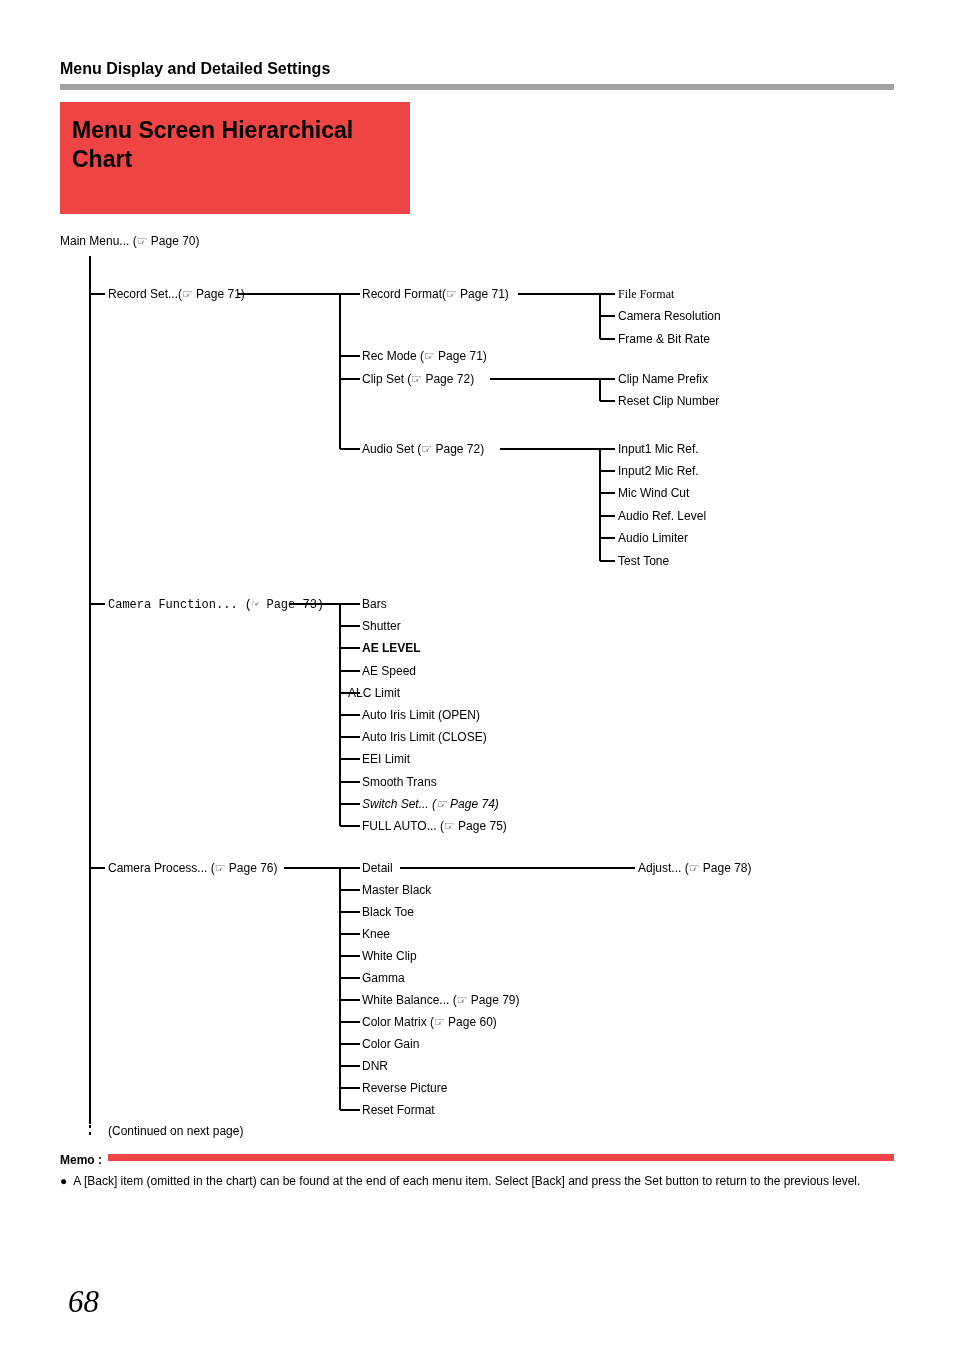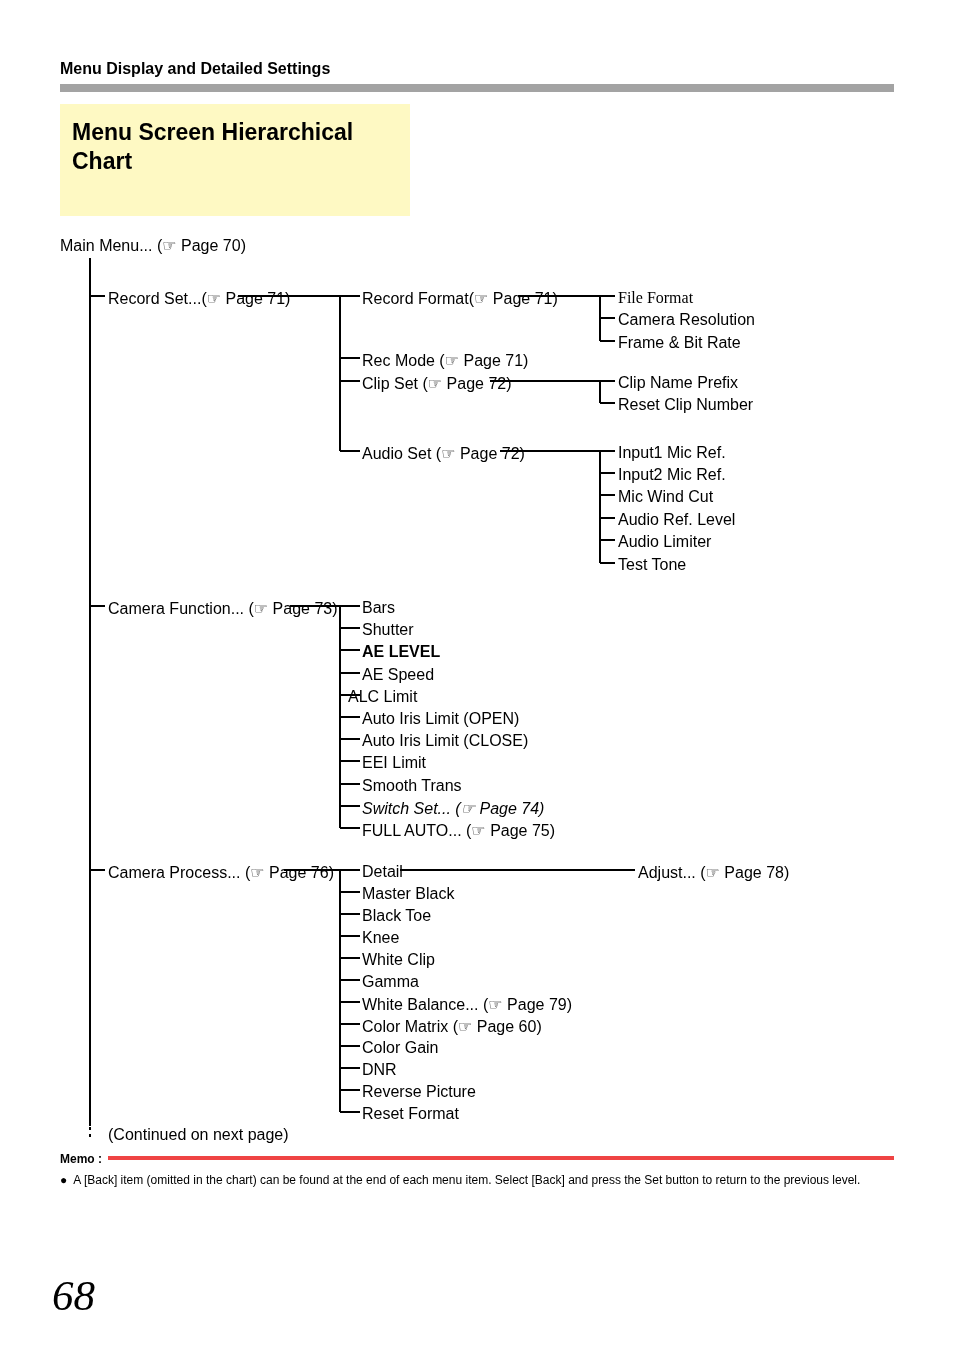--- a/index.html
+++ b/index.html
@@ -16,7 +16,7 @@
     font-size: 16px;
     font-weight: bold;
     padding-bottom: 6px;
-    border-bottom: 8px solid #a3a3a3;
+    border-bottom: 6px solid #a3a3a3;
     margin-bottom: 12px;
   }
   .title-box {

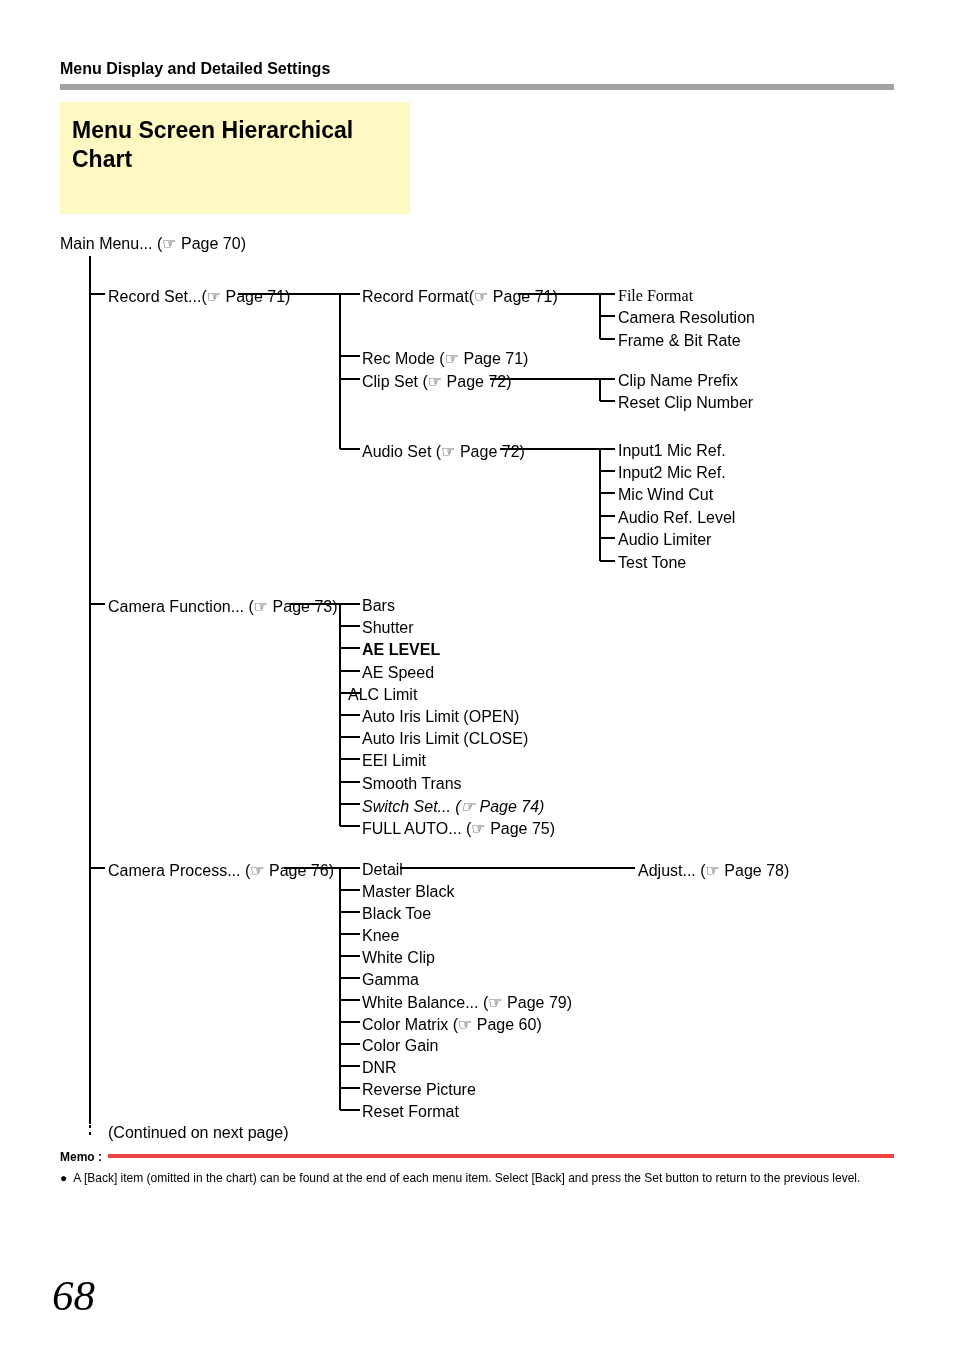--- a/index.html
+++ b/index.html
@@ -21,7 +21,7 @@
   }
   .title-box {
     width: 350px;
-    background: #fef9c3;
+    background: #ef4444;
     padding: 14px 0 40px 12px;
     margin-bottom: 20px;
   }

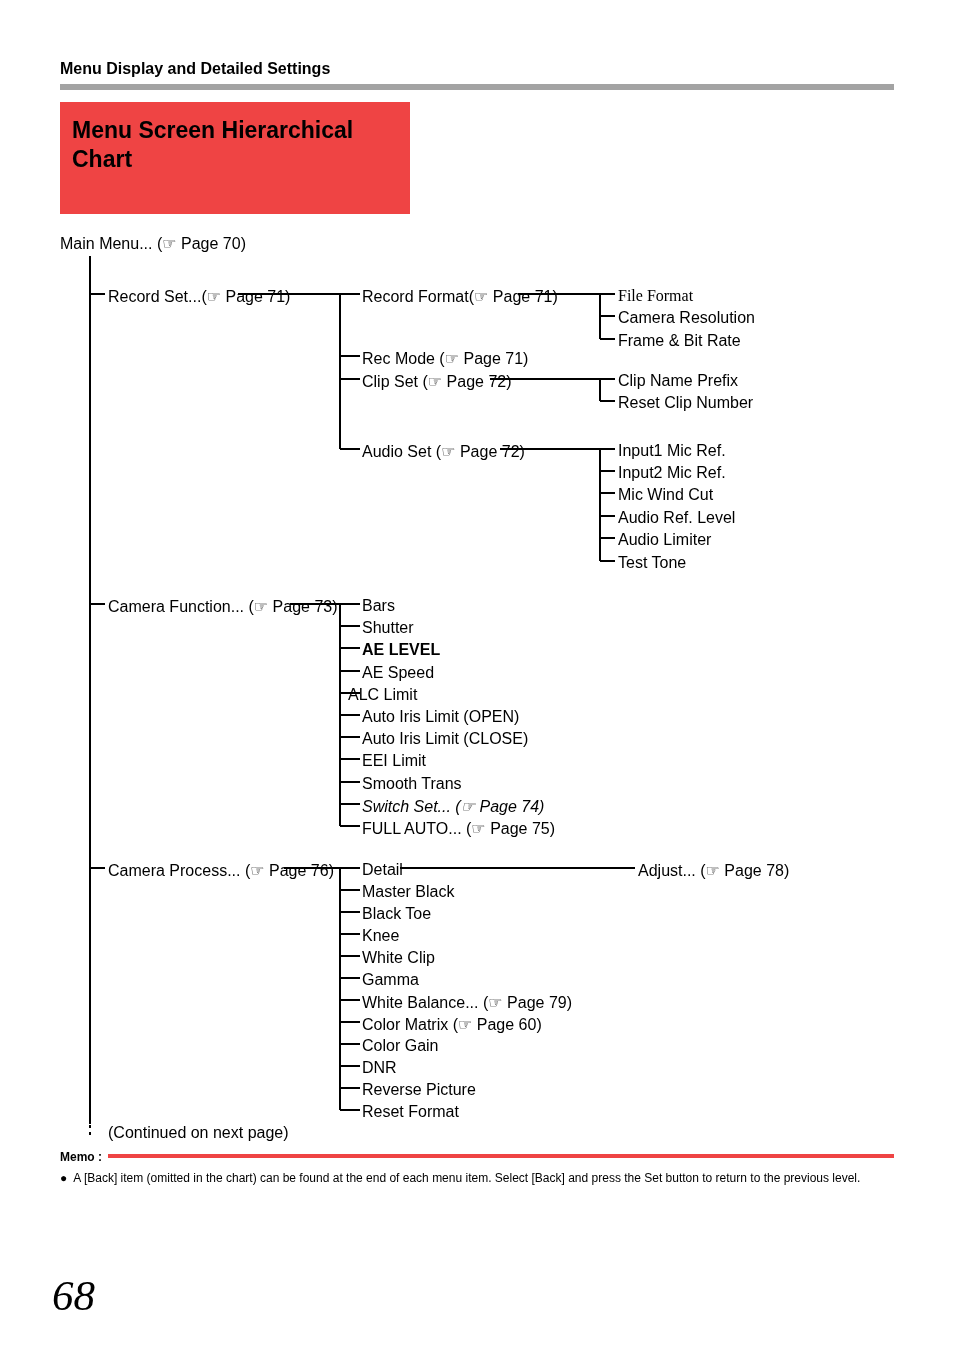--- a/index.html
+++ b/index.html
@@ -33,7 +33,7 @@
   .chart-area {
     position: relative;
     height: 910px;
-    font-size: 16px;
+    font-size: 12px;
   }
   .node {
     position: absolute;

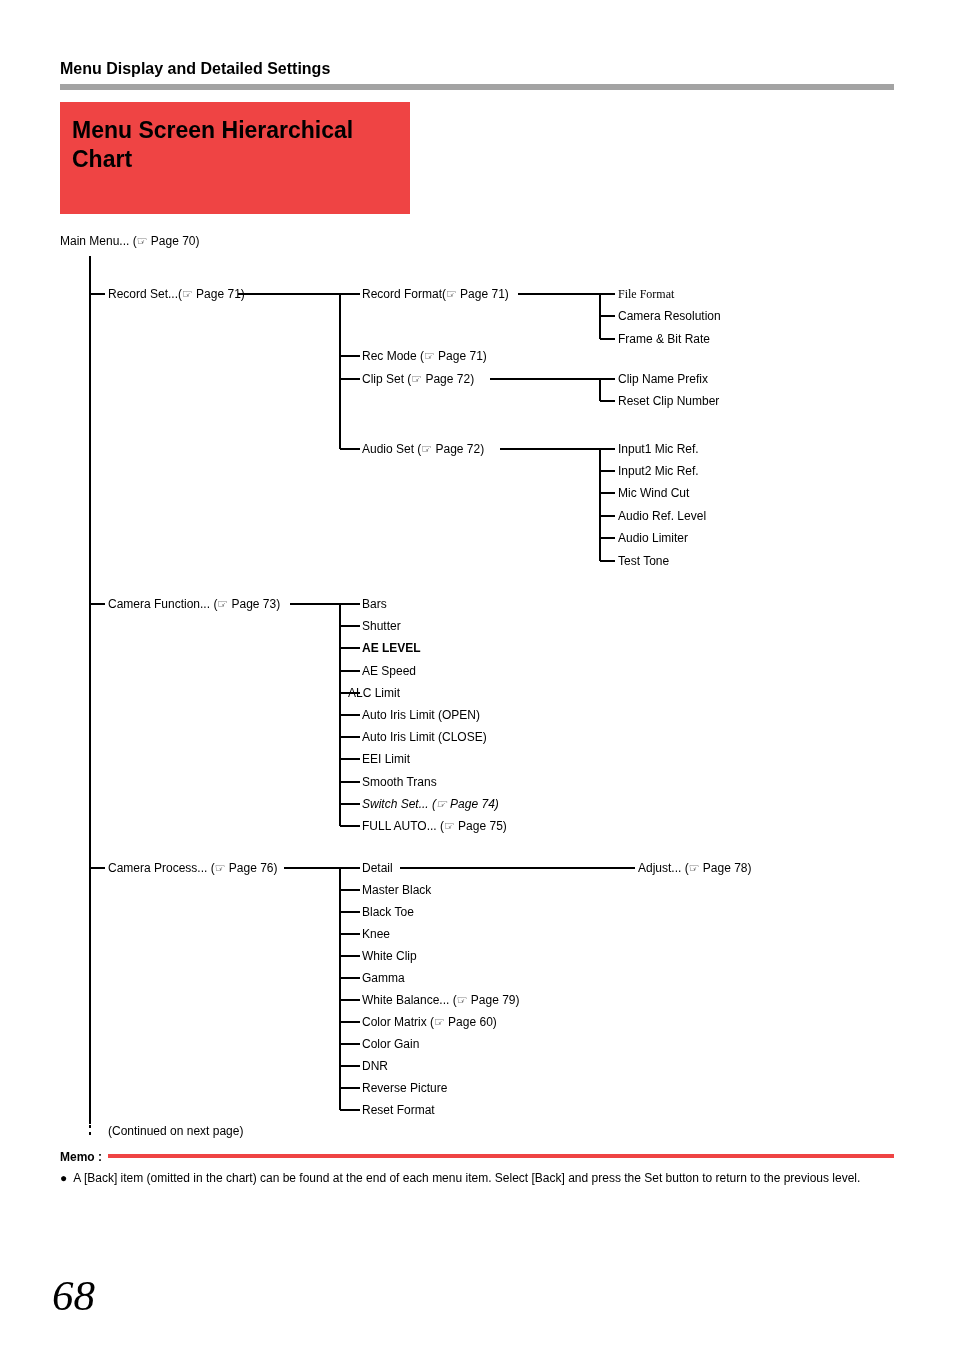--- a/index.html
+++ b/index.html
@@ -156,7 +156,7 @@
   <div class="node" style="left:0; top:0;">Main Menu... (☞ Page 70)</div>
 
   <div class="node" style="left:48px; top:53px;">Record Set...(☞ Page 71)</div>
-  <div class="node" style="left:48px; top:363px;">Camera Function... (☞ Page 73)</div>
+  <div class="node" style="left:48px; top:363px;font-family:Liberation Mono, monospace;">Camera Function... (☞ Page 73)</div>
   <div class="node" style="left:48px; top:627px;">Camera Process... (☞ Page 76)</div>
   <div class="node" style="left:48px; top:890px;">(Continued on next page)</div>
 

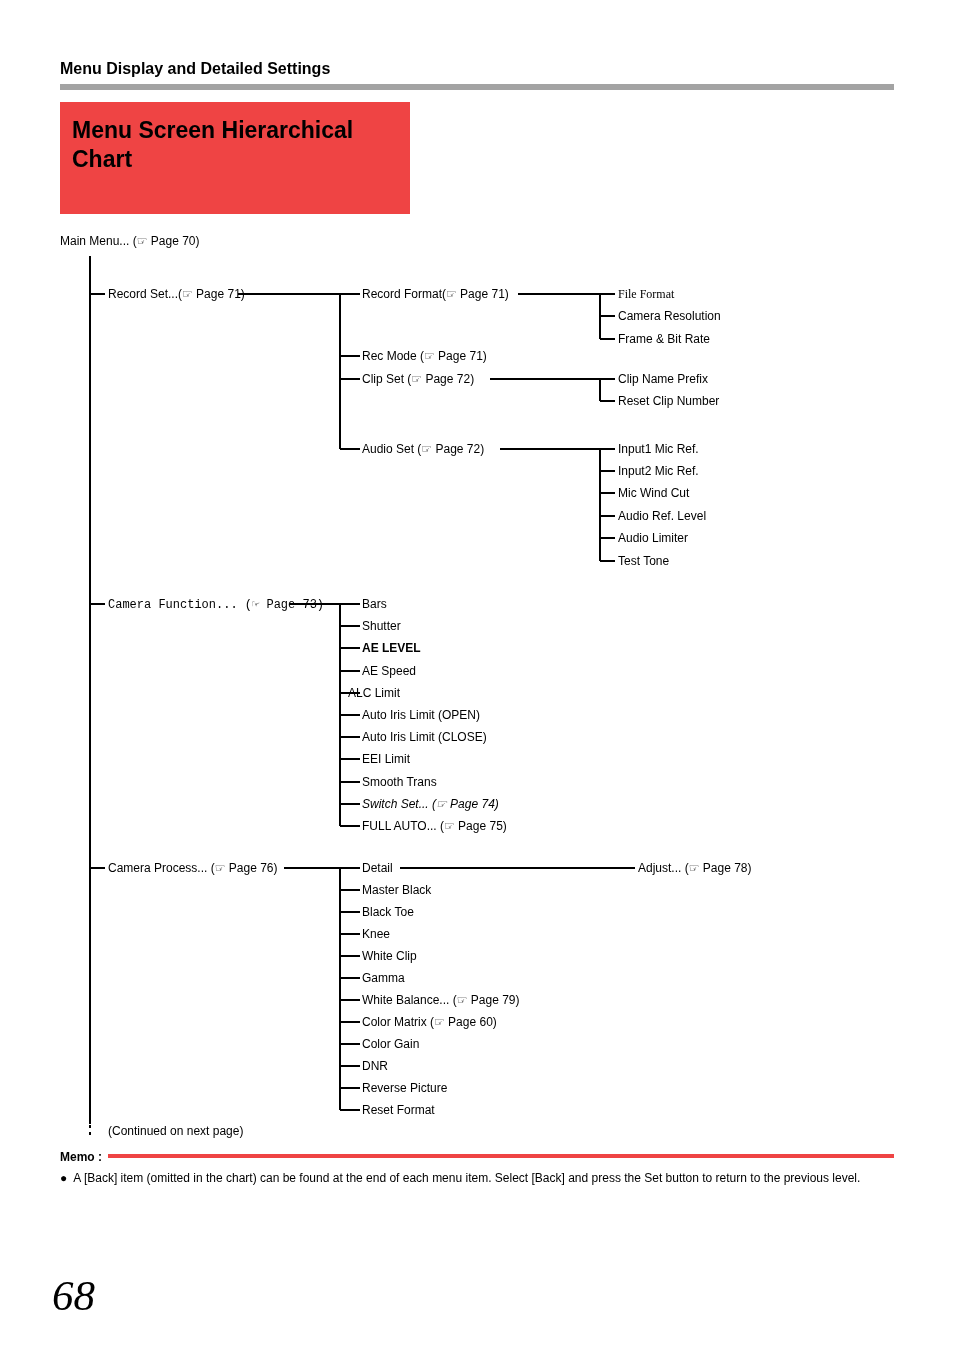--- a/index.html
+++ b/index.html
@@ -40,7 +40,7 @@
     white-space: nowrap;
   }
   .memo-block {
-    border-top: 4px solid #ef4444;
+    border-top: 7px solid #ef4444;
     padding-top: 4px;
     font-size: 12px;
     margin-top: 10px;

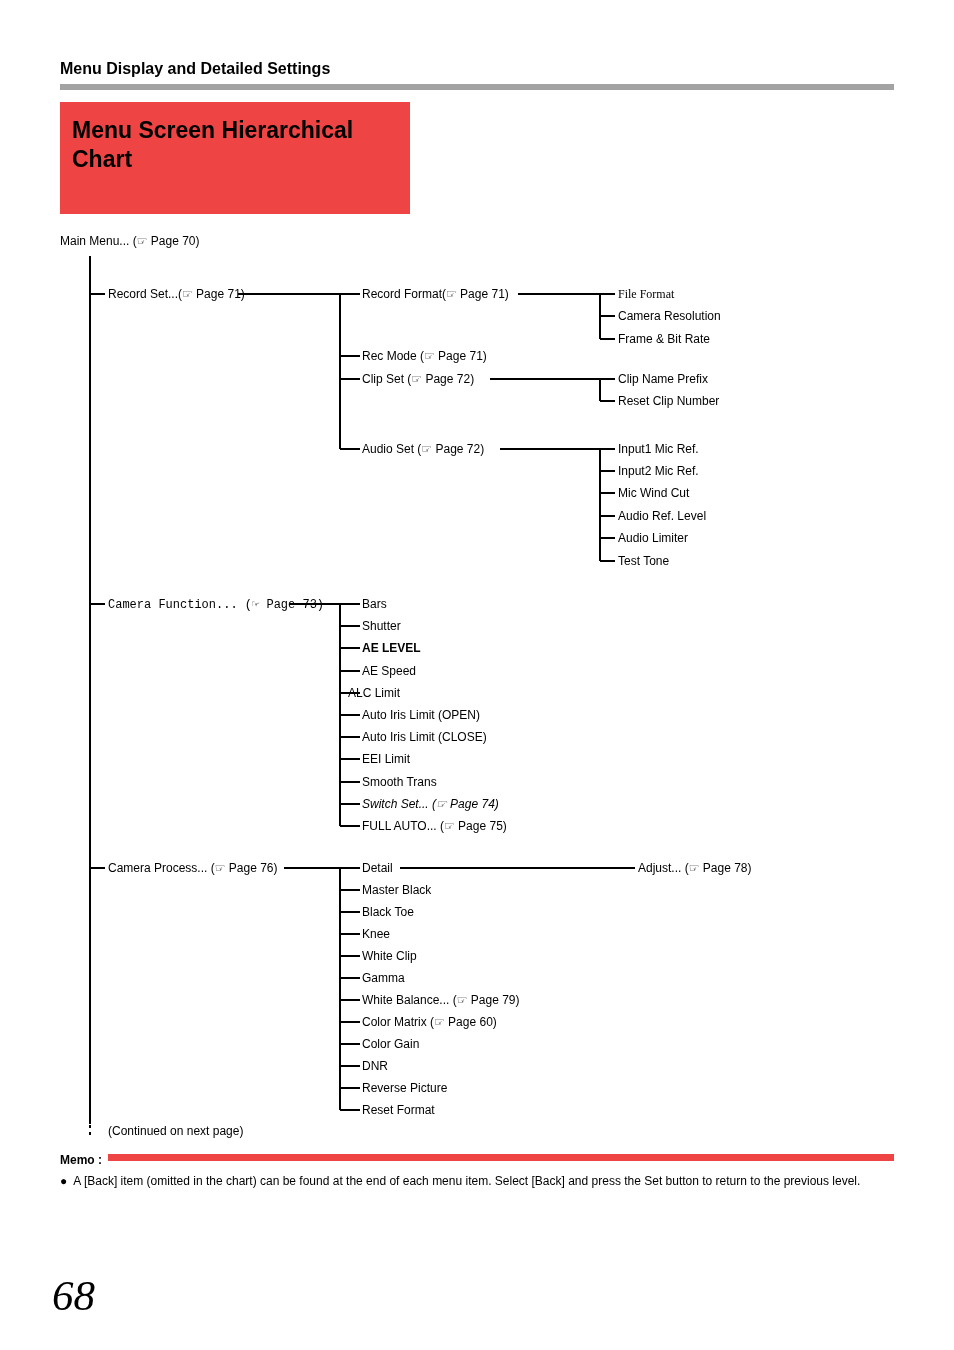--- a/index.html
+++ b/index.html
@@ -61,10 +61,10 @@
   .page-num {
     position:absolute;
     bottom:30px;
-    left:52px;
+    left:68px;
     font-family: Georgia, 'Times New Roman', serif;
     font-style: italic;
-    font-size: 43px;
+    font-size: 31px;
   }
   svg.connectors {
     position:absolute;

